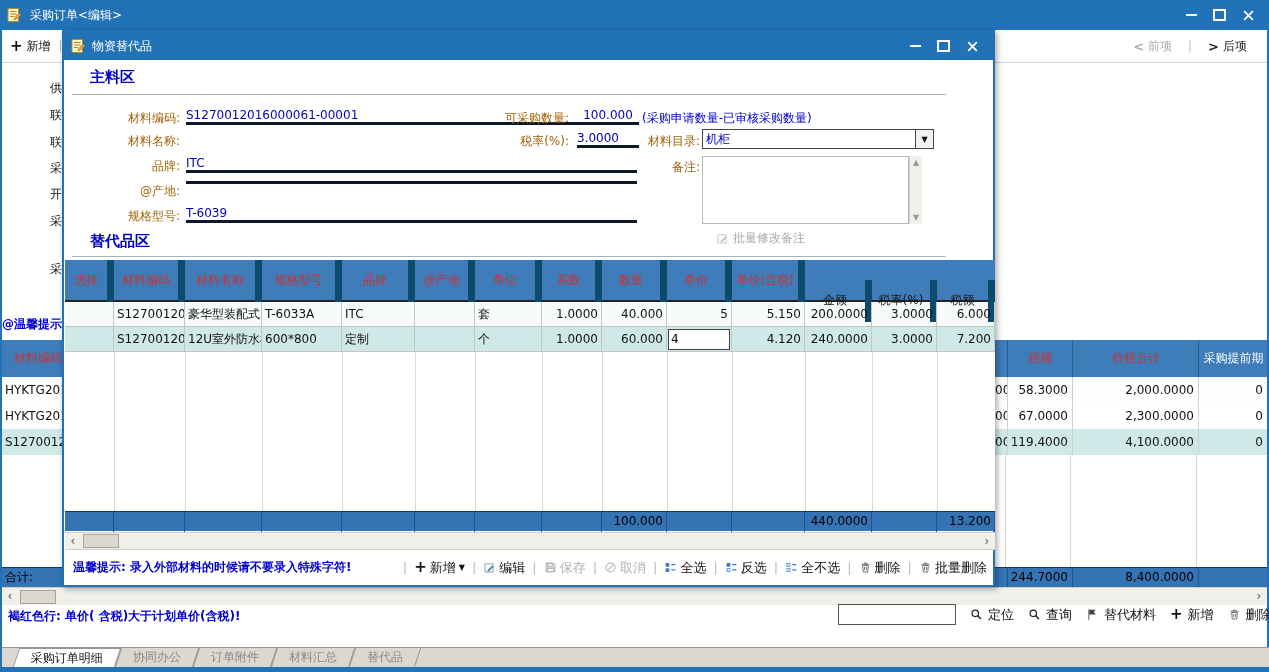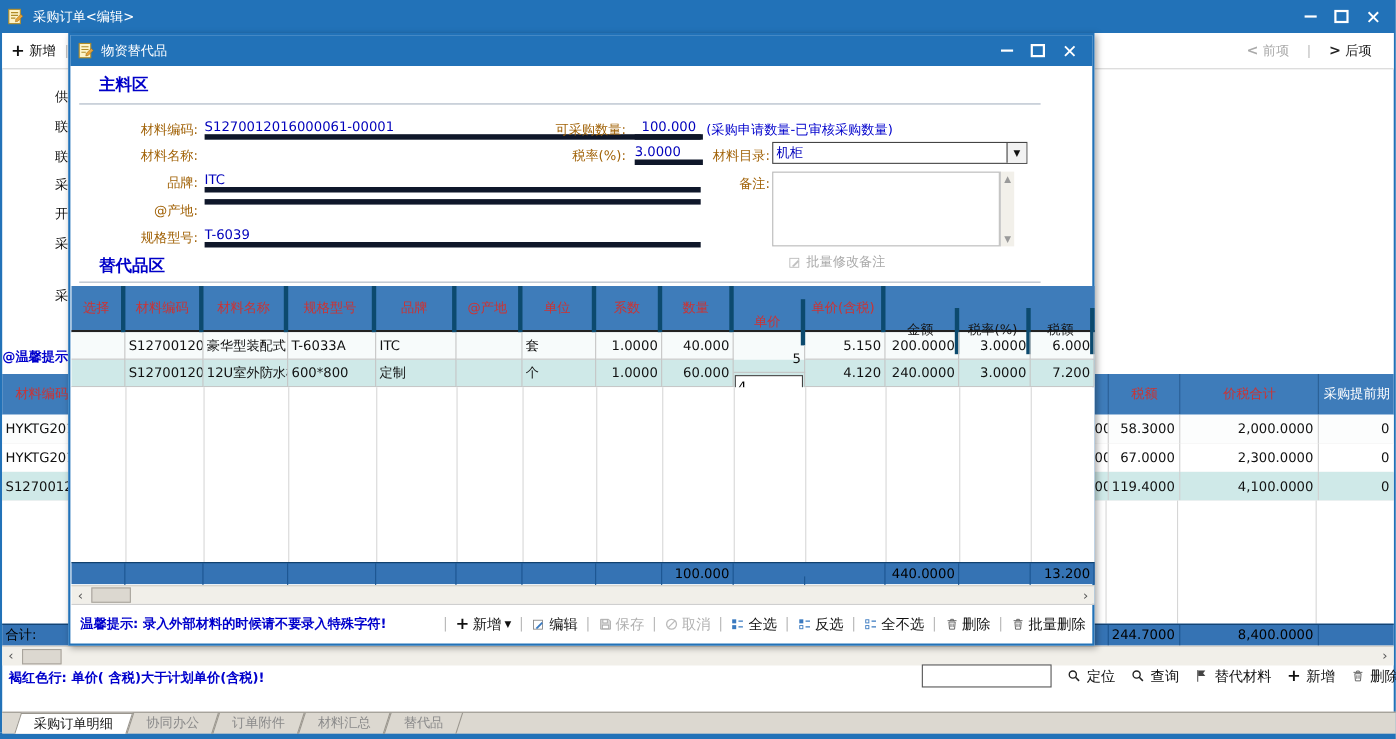--- a/index.html
+++ b/index.html
@@ -62,7 +62,7 @@
   .sect{position:absolute;color:#0000c8;font-weight:bold;font-size:15px;}
   .rule{position:absolute;height:1px;background:#a8b4c2;}
   .flabel{position:absolute;text-align:right;color:#a16207;}
-  .fval{position:absolute;color:#0000bb;border-bottom:5px solid #0f172a;white-space:nowrap;overflow:hidden;}
+  .fval{position:absolute;color:#0000bb;border-bottom:3px solid #0f172a;white-space:nowrap;overflow:hidden;}
   .combo{position:absolute;height:20px;border:1px solid #444;background:#fff;display:flex;align-items:center;box-sizing:border-box;}
   .combo .cv{flex:1;color:#0000bb;padding-left:3px;overflow:hidden;white-space:nowrap;}
   .combo .cbtn{width:17px;align-self:stretch;border-left:1px solid #444;display:flex;align-items:center;justify-content:center;font-size:8px;color:#111;background:#f2f2f2;}

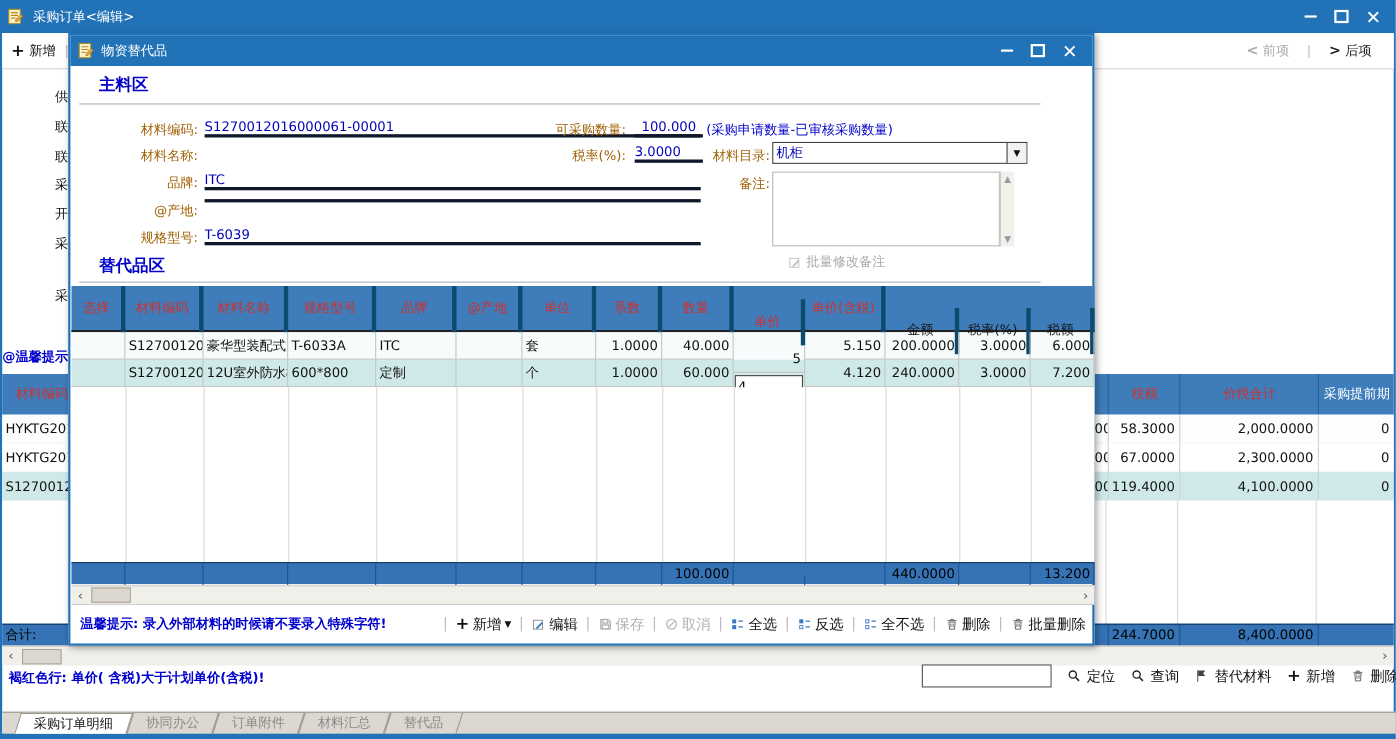--- a/index.html
+++ b/index.html
@@ -72,7 +72,7 @@
   
   .mgrid{position:absolute;left:1px;top:228px;width:930px;}
   .mghead{display:flex;height:42px;background:#3e7cba;border-bottom:2px solid #222;box-sizing:border-box;}
-  .mghead .h{height:42px;line-height:40px;text-align:center;border-right:4px solid #0c4a6e;box-sizing:border-box;
+  .mghead .h{height:42px;line-height:40px;text-align:center;border-right:7px solid #0c4a6e;box-sizing:border-box;
              overflow:hidden;white-space:nowrap;color:#cc3333;}
   .mghead .h.blk{color:#151515;margin-top:20px;}
   .mgrow{display:flex;height:25px;}

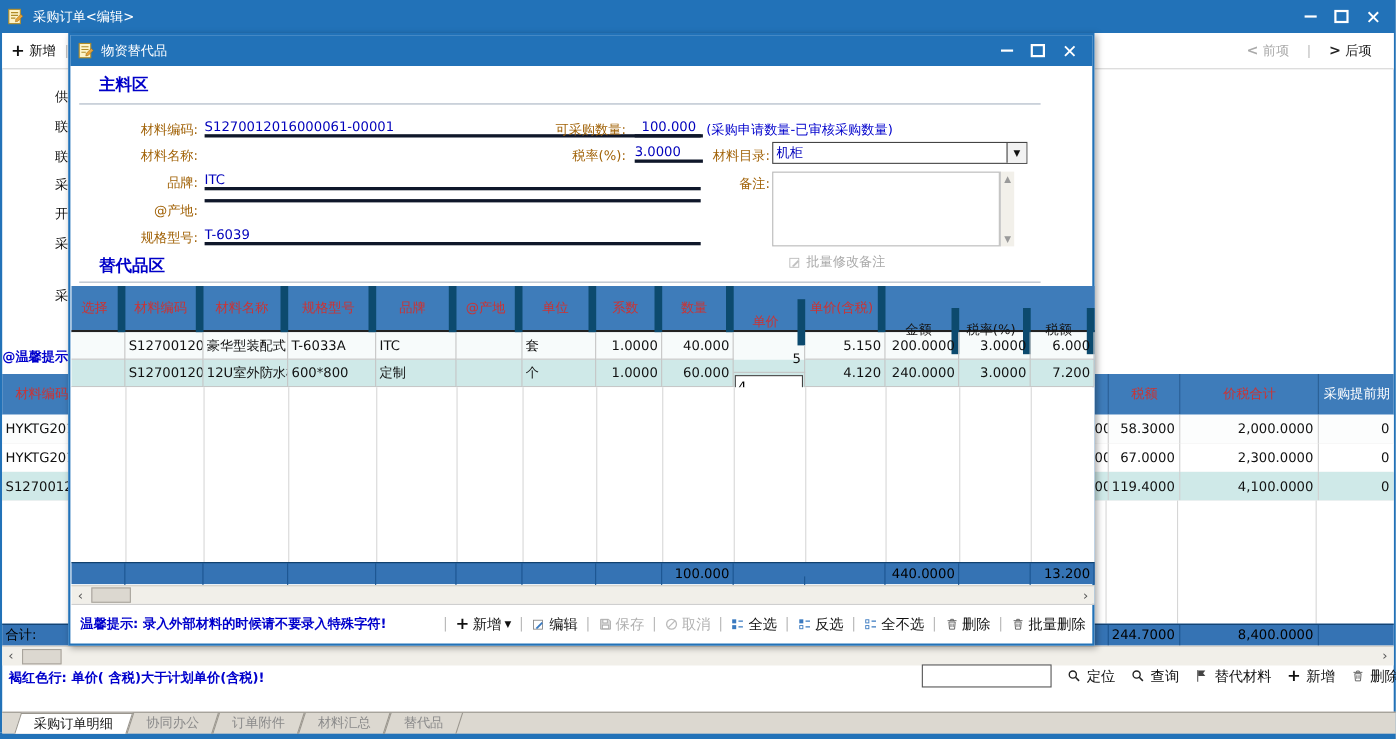--- a/index.html
+++ b/index.html
@@ -95,7 +95,7 @@
   .cellinput{width:100%;height:21px;border:1px solid #444;box-sizing:border-box;font-family:inherit;font-size:12px;padding:0 2px;margin-top:1px;}
   
   .c0{width:49px;}.c1{width:71px;}.c2{width:77px;}.c3{width:80px;}.c4{width:73px;}.c5{width:60px;}
-  .c6{width:67px;}.c7{width:60px;}.c8{width:65px;}.c9{width:65px;margin-top:12px;}.c10{width:73px;}.c11{width:67px;}
+  .c6{width:67px;}.c7{width:60px;}.c8{width:65px;}.c9{width:65px;}.c10{width:73px;}.c11{width:67px;}
   .c12{width:65px;}.c13{width:58px;}
   .icon13{width:13px;height:13px;}
   .icon16{width:16px;height:16px;}

